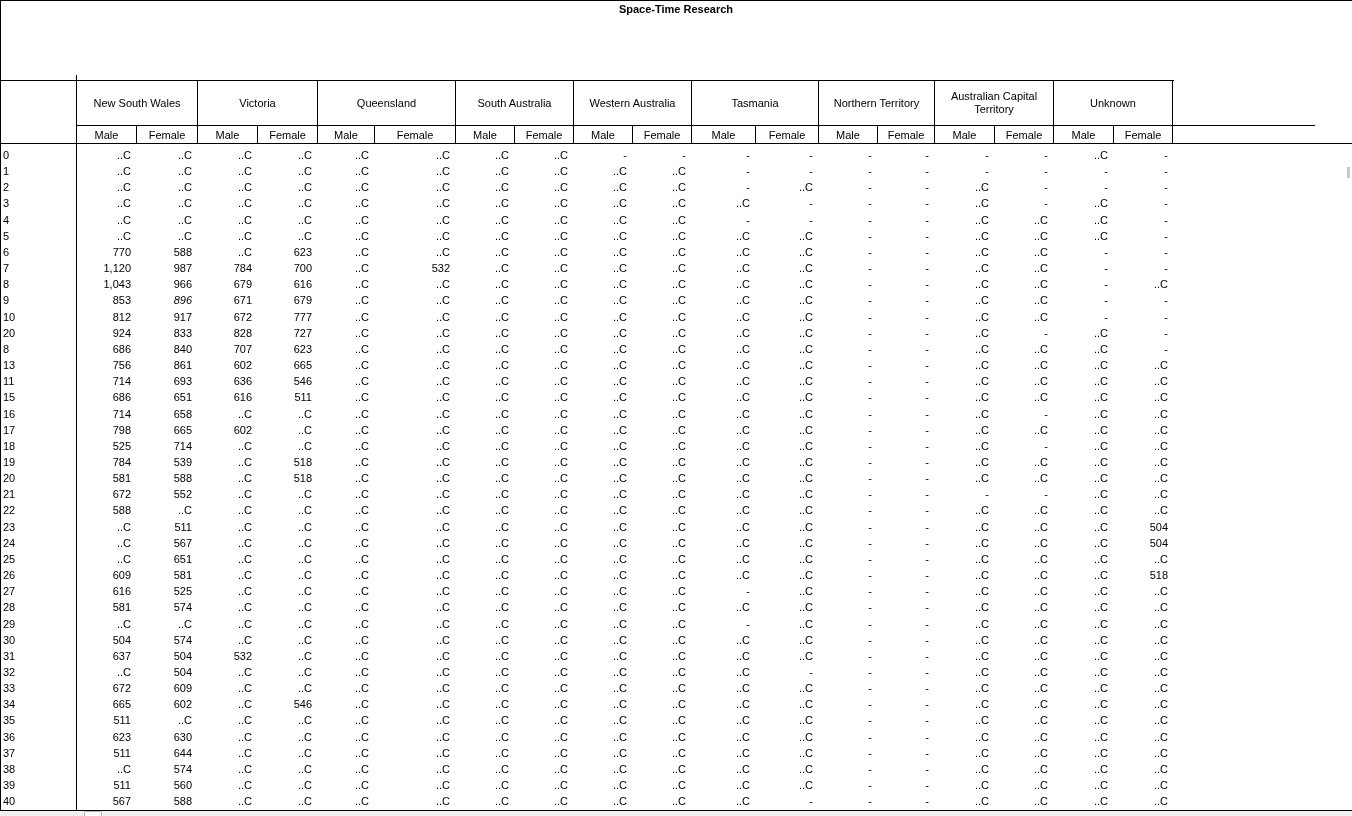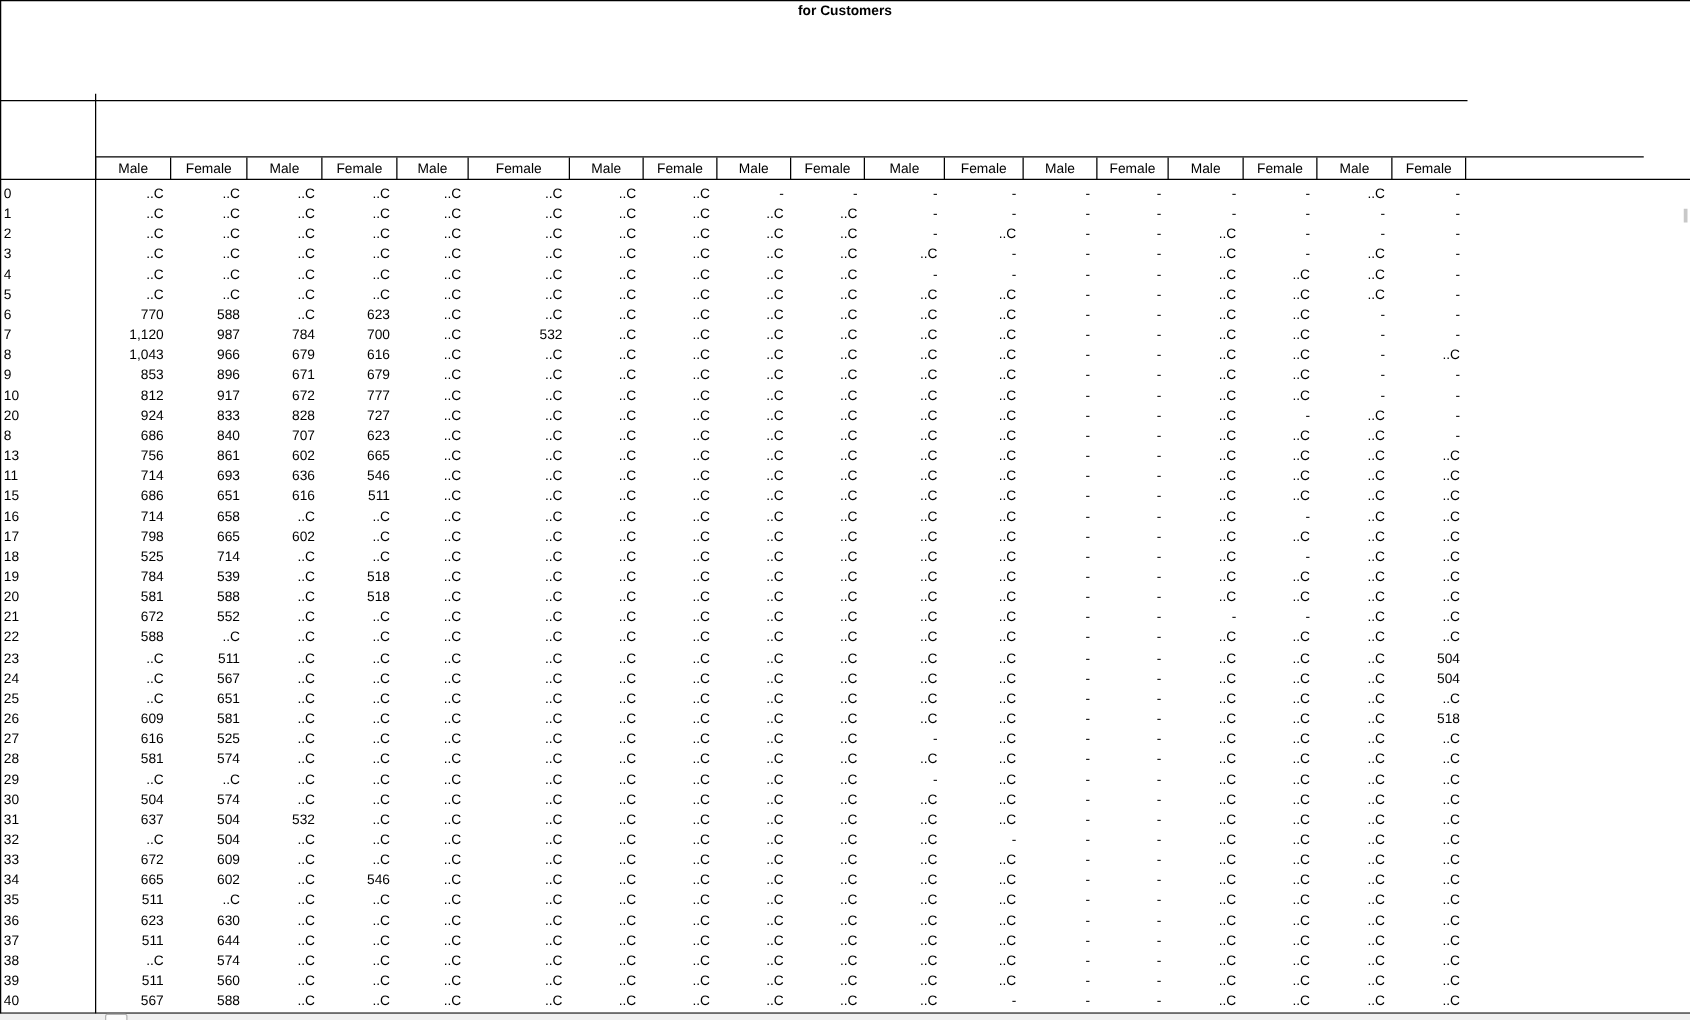--- a/index.html
+++ b/index.html
@@ -34,6 +34,7 @@
 <div class="screen">
 
   <div class="titles">
+    <div>Space-Time Research</div>
     <div>for Customers</div>
   </div>
 

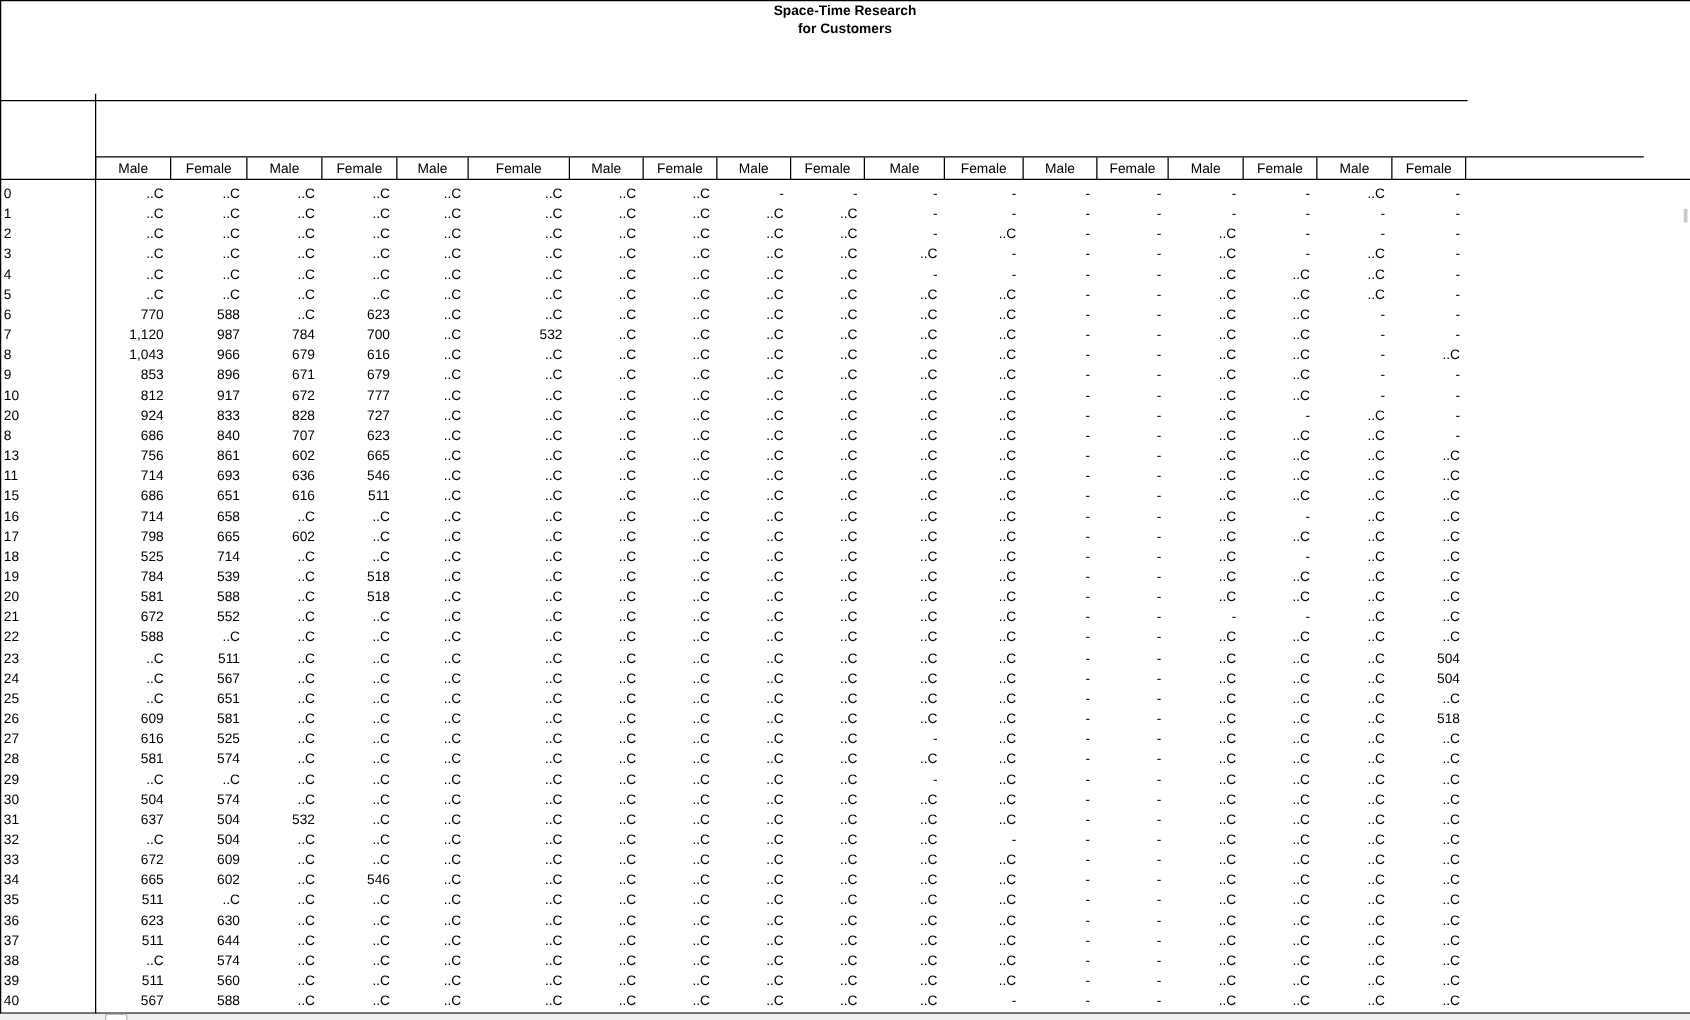--- a/index.html
+++ b/index.html
@@ -35,7 +35,6 @@
 
   <div class="titles">
     <div>Space-Time Research</div>
-    <div>for Customers</div>
   </div>
 
   <div class="hline" style="left:0;top:0;width:1352px;"></div>

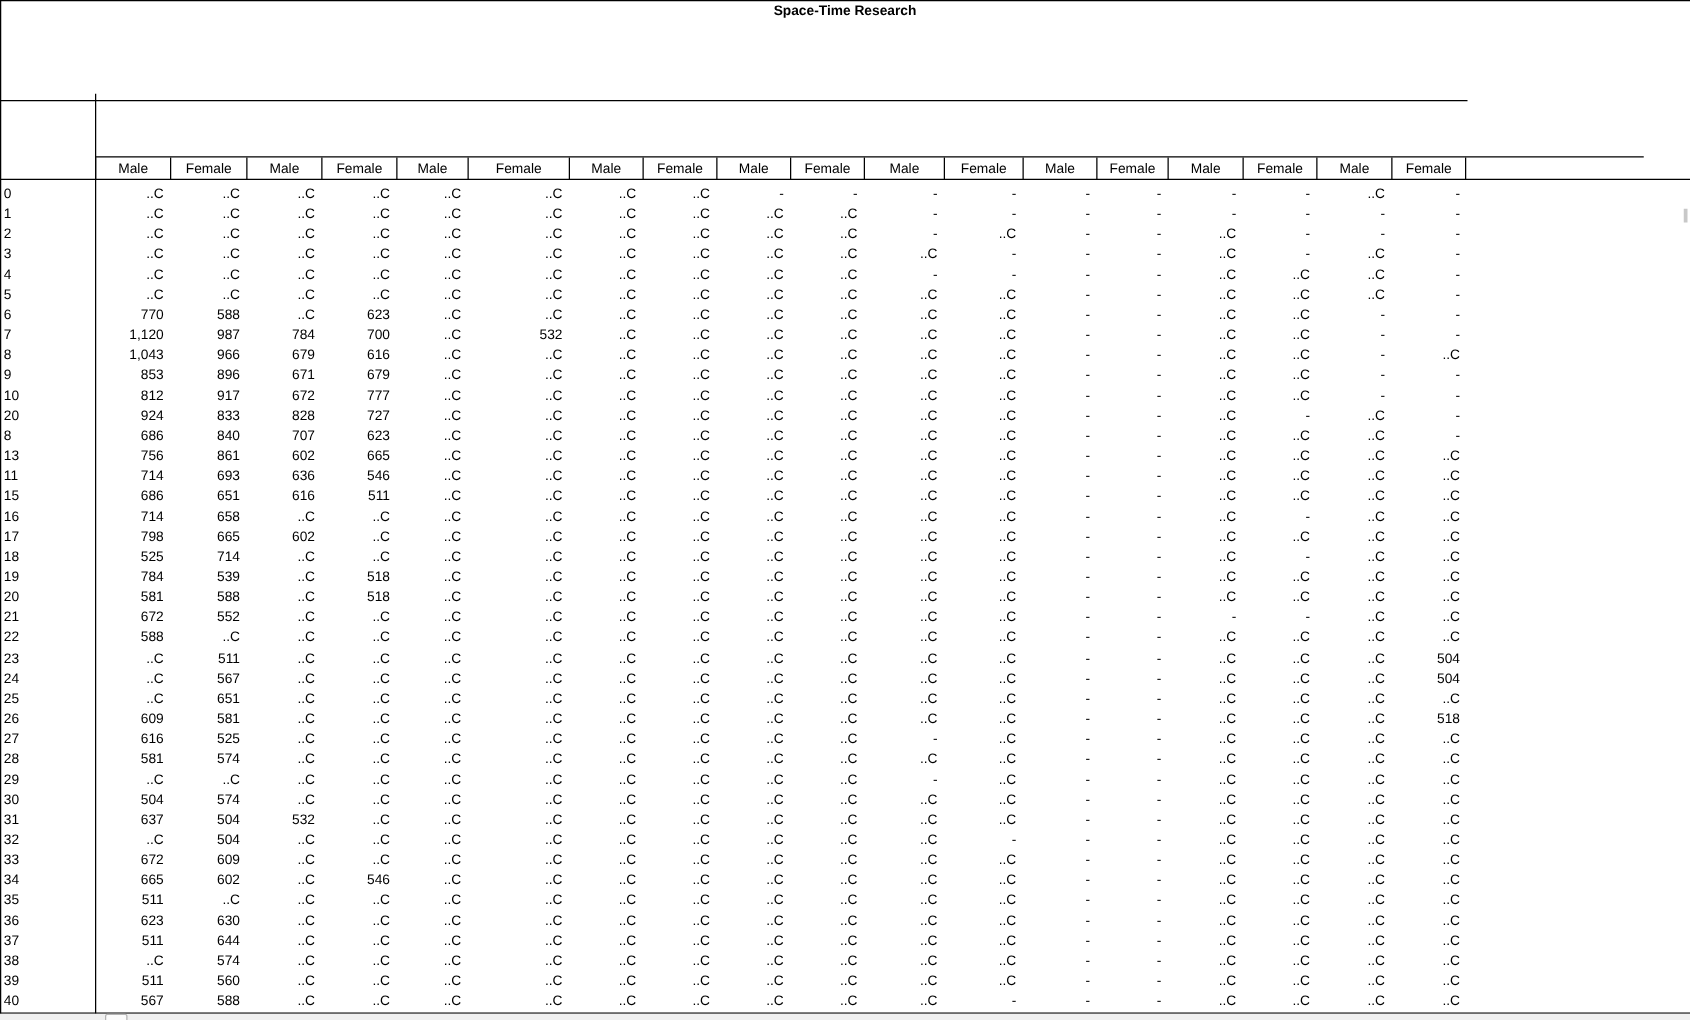--- a/index.html
+++ b/index.html
@@ -44,6 +44,17 @@
   <div class="vline" style="left:76px;top:75px;height:736px;"></div>
   <div class="hline" style="left:0;top:810px;width:1352px;"></div>
 
+  <div id="groupRow">
+      <div class="gcell" style="width: 121px;">New South Wales</div>
+      <div class="gcell" style="width: 120px;">Victoria</div>
+      <div class="gcell" style="width: 138px;">Queensland</div>
+      <div class="gcell" style="width: 118px;">South Australia</div>
+      <div class="gcell" style="width: 118px;">Western Australia</div>
+      <div class="gcell" style="width: 127px;">Tasmania</div>
+      <div class="gcell" style="width: 116px;">Northern Territory</div>
+      <div class="gcell" style="width: 119px;">Australian Capital Territory</div>
+      <div class="gcell last" style="width: 120px;">Unknown</div>
+    </div>
   <div id="subRow">
       <div class="scell" style="width: 60px;">Male</div>
       <div class="scell" style="width: 61px;">Female</div>

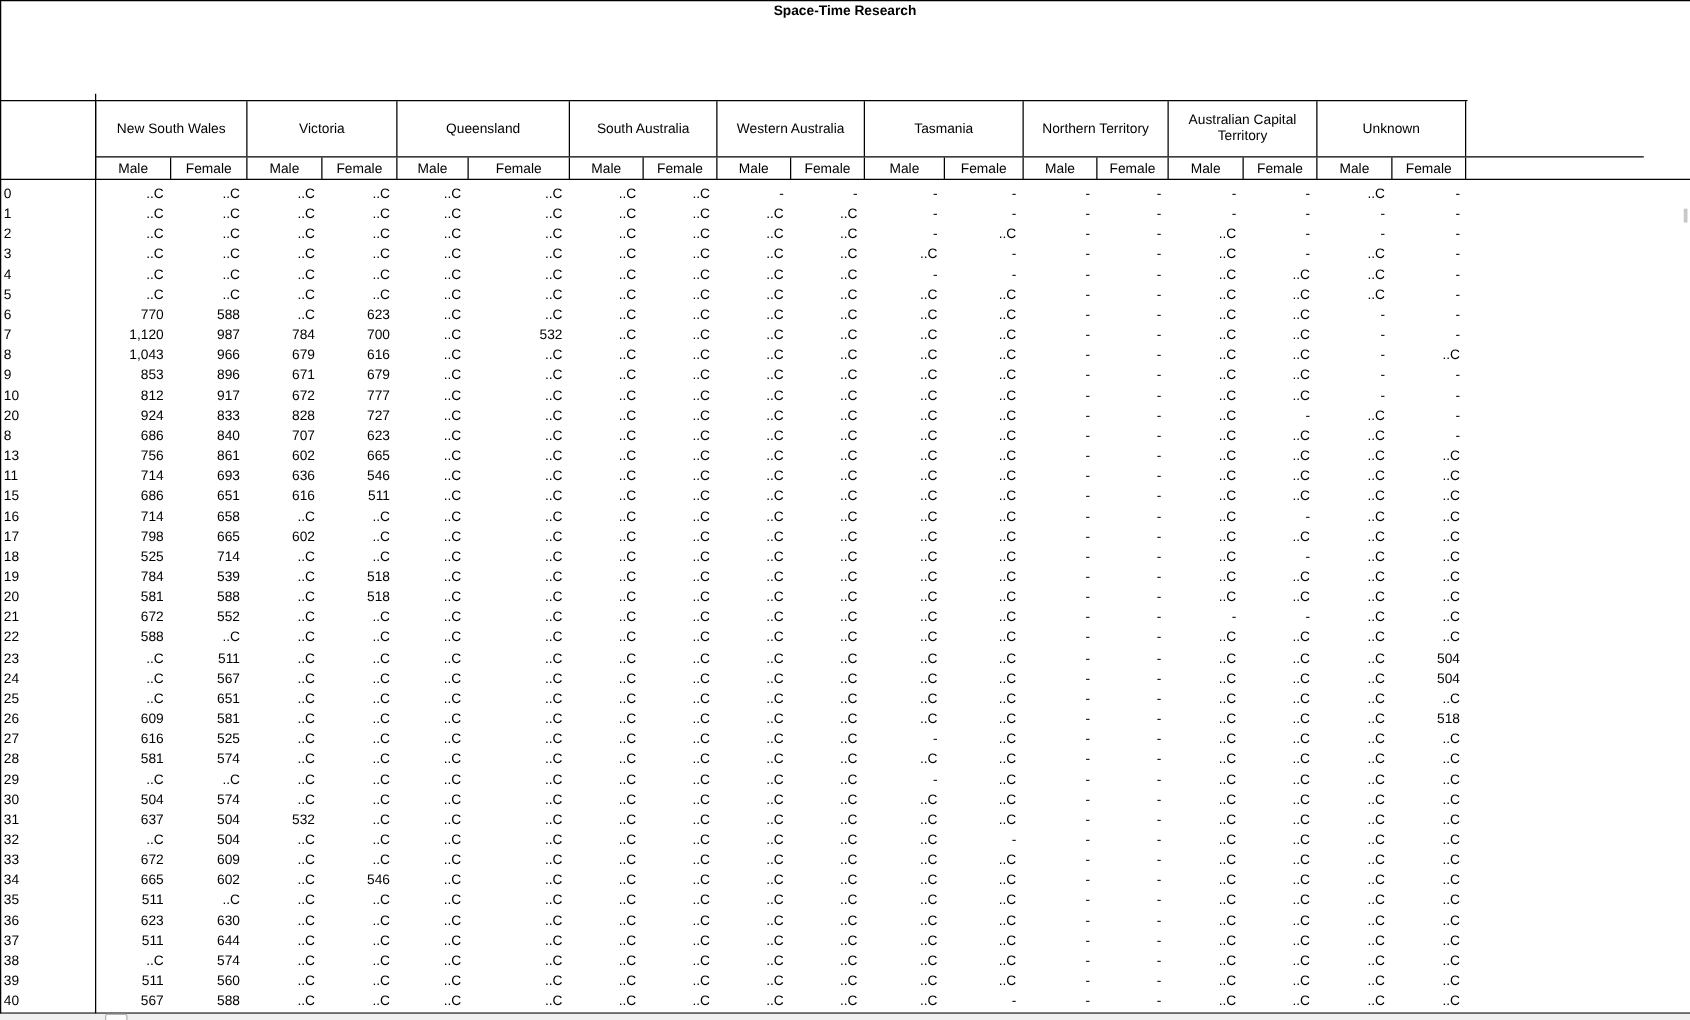--- a/index.html
+++ b/index.html
@@ -302,7 +302,7 @@
       </div>
       <div class="drow">
         <div class="dcell" style="width: 60px;">853</div>
-        <div class="dcell" style="width: 61px;">896</div>
+        <div class="dcell" style="width: 61px; font-style: italic;">896</div>
         <div class="dcell" style="width: 60px;">671</div>
         <div class="dcell" style="width: 60px;">679</div>
         <div class="dcell" style="width: 57px;">..C</div>

